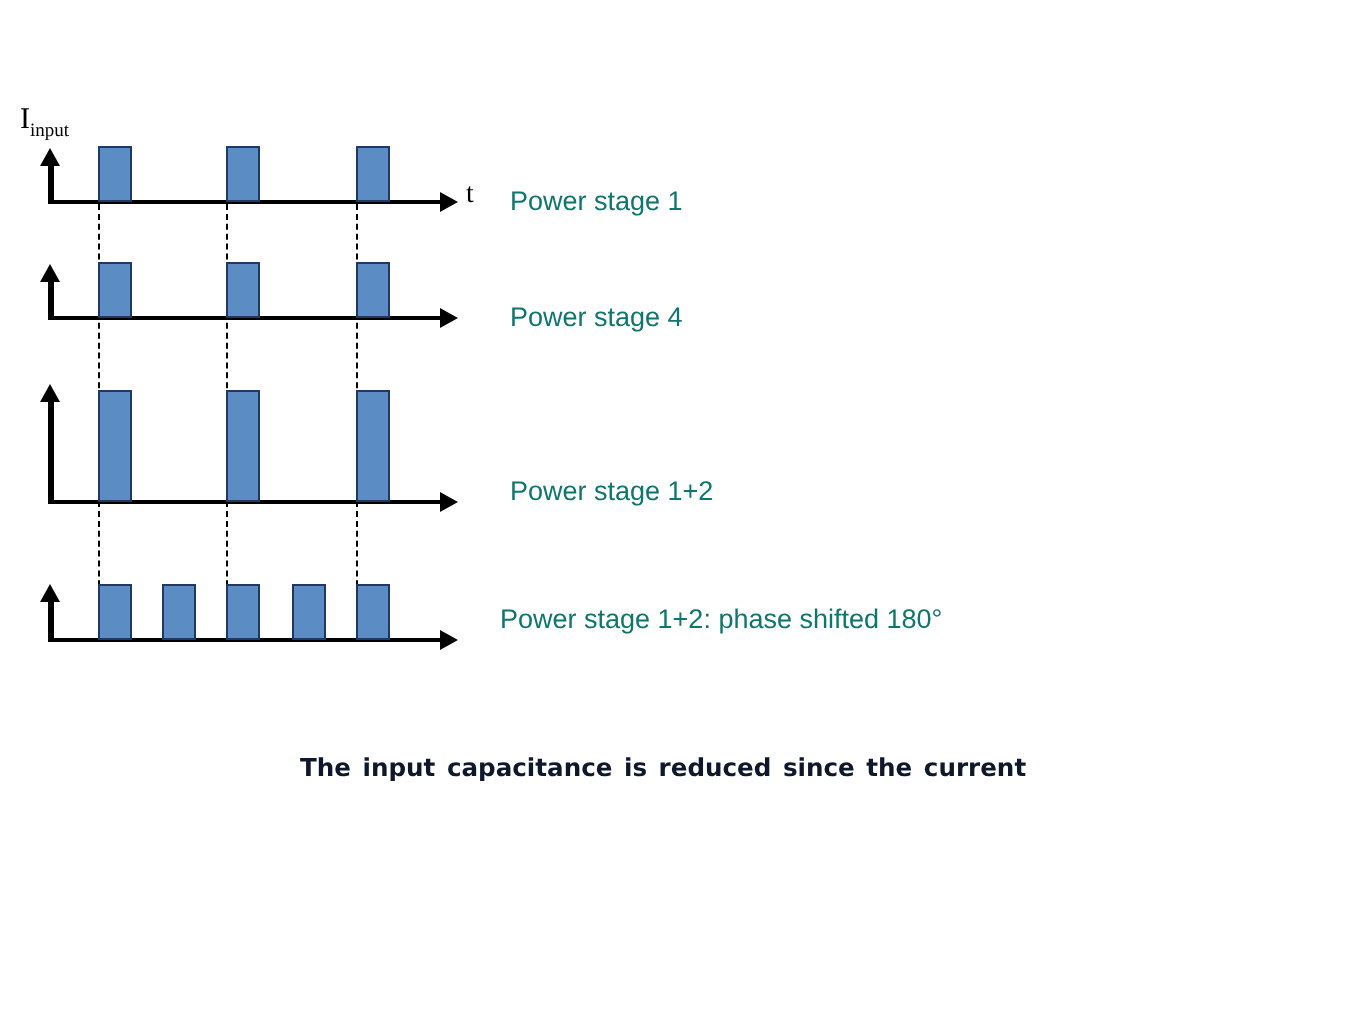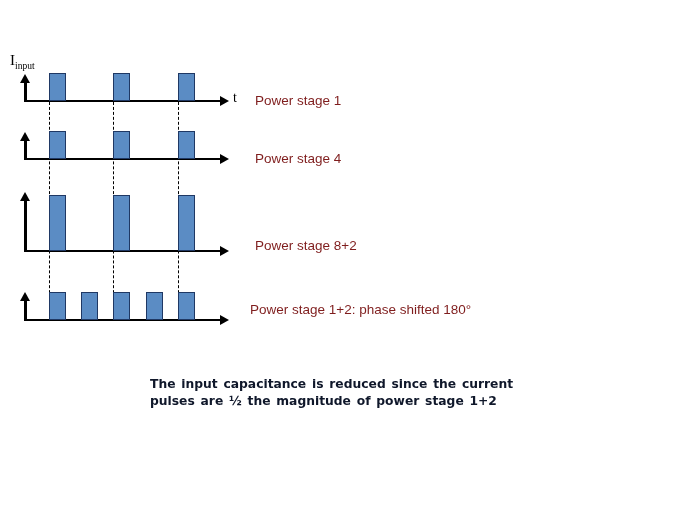--- a/index.html
+++ b/index.html
@@ -56,7 +56,7 @@
     position:absolute;
     font-family:"Liberation Sans", sans-serif;
     font-size:13.5px;
-    color:#7f1d1d;
+    color:#0f766e;
     white-space:nowrap;
   }
   #ylabel{

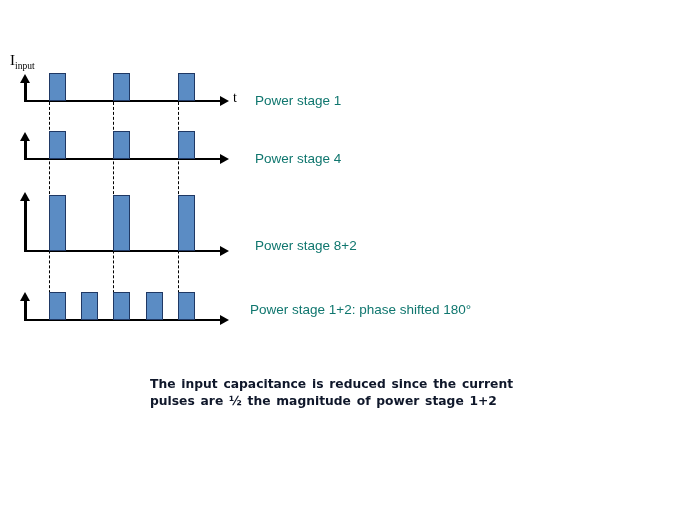--- a/index.html
+++ b/index.html
@@ -130,7 +130,7 @@
     <div class="pulse" style="left:49px;top:195px;width:17px;height:56px;"></div>
     <div class="pulse" style="left:113px;top:195px;width:17px;height:56px;"></div>
     <div class="pulse" style="left:178px;top:195px;width:17px;height:56px;"></div>
-    <div class="rowlabel" style="left:255px;top:238px;">Power stage 8+2</div>
+    <div class="rowlabel" style="left:255px;top:238px;">Power stage 1+2</div>
 
     <div class="axis-line baseline" style="left:24px;top:319px;width:197px;"></div>
     <div class="arrow-right" style="left:220px;top:315px;"></div>

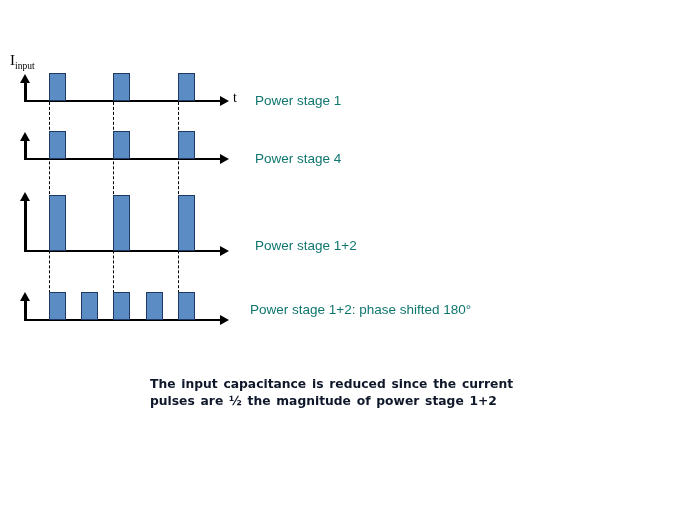--- a/index.html
+++ b/index.html
@@ -147,7 +147,6 @@
 
   <div id="caption">
     <div>The input capacitance is reduced since the current</div>
-    <div>pulses are ½ the magnitude of power stage 1+2</div>
   </div>
 
   <div id="related">

